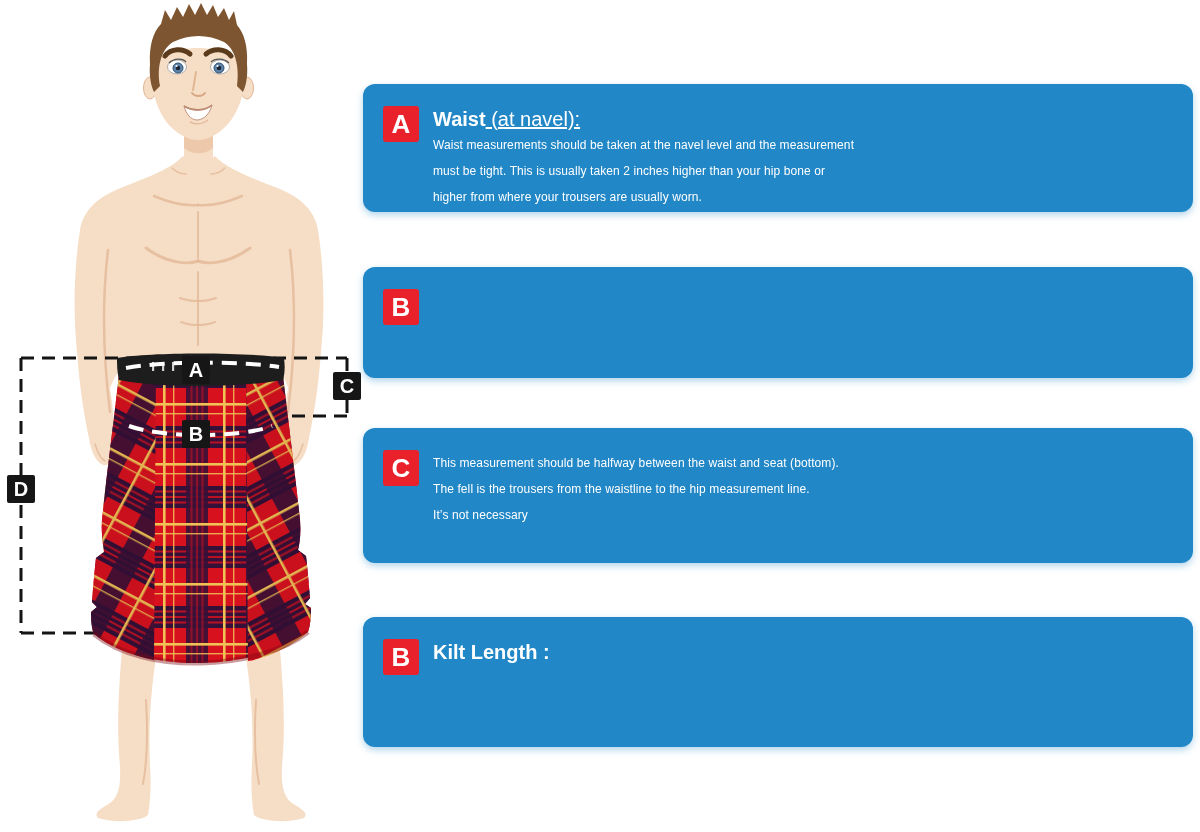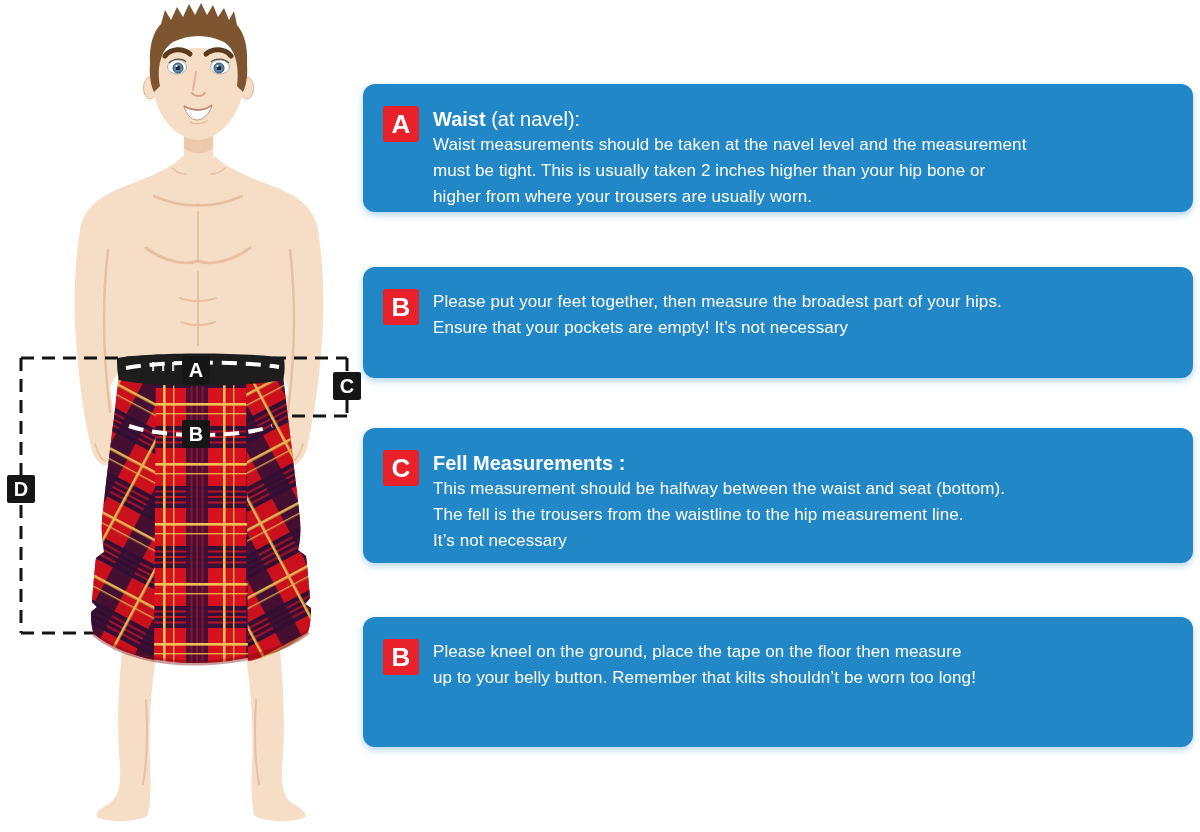--- a/index.html
+++ b/index.html
@@ -42,7 +42,7 @@
   }
   .box-title{font-size:20px;line-height:26px;}
   .t-bold{font-weight:700;text-align:center;}
-  .t-reg{font-weight:400;}
+  .t-reg{font-weight:400;text-decoration:underline;}
   .box-body{
     margin:0;font-size:17px;font-weight:400;line-height:26px;
     white-space:pre-line;letter-spacing:.1px;

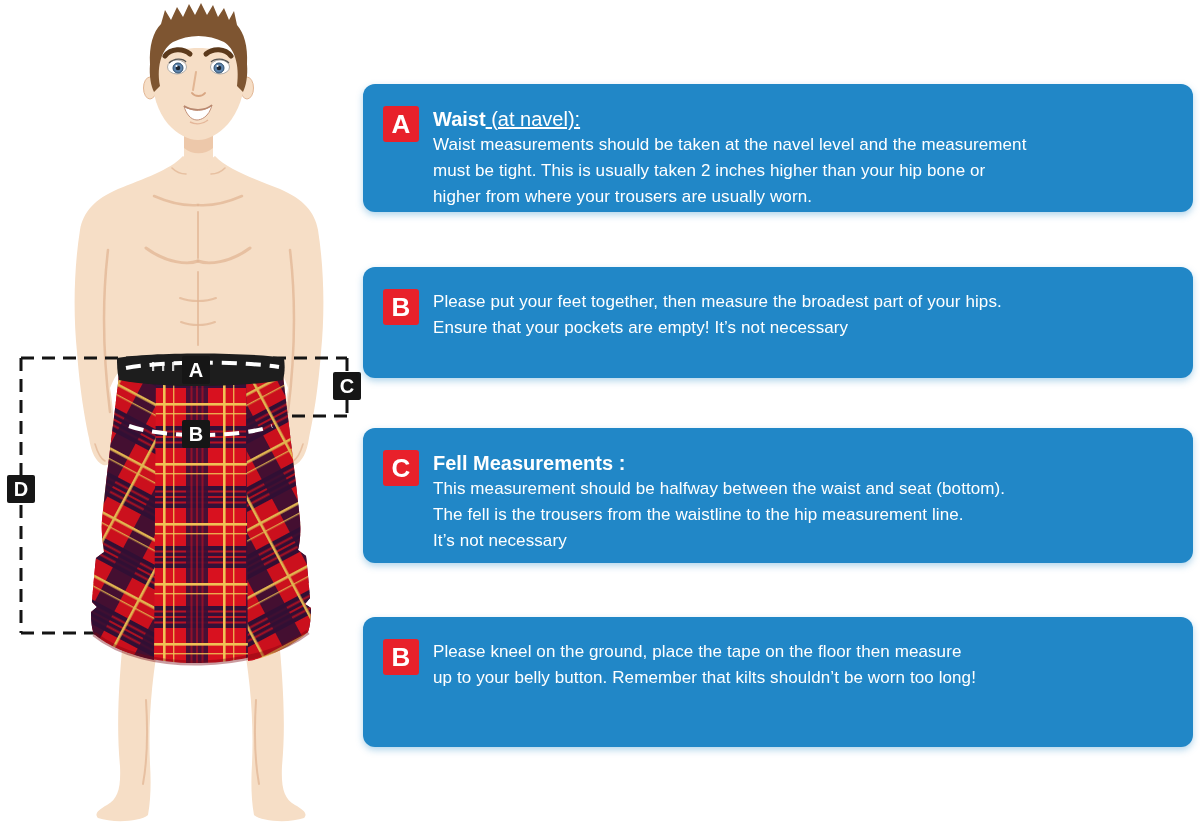--- a/index.html
+++ b/index.html
@@ -44,7 +44,7 @@
   .t-bold{font-weight:700;text-align:center;}
   .t-reg{font-weight:400;text-decoration:underline;}
   .box-body{
-    margin:0;font-size:17px;font-weight:400;line-height:26px;
+    margin:0;font-size:12px;font-weight:400;line-height:26px;
     white-space:pre-line;letter-spacing:.1px;
   }
   

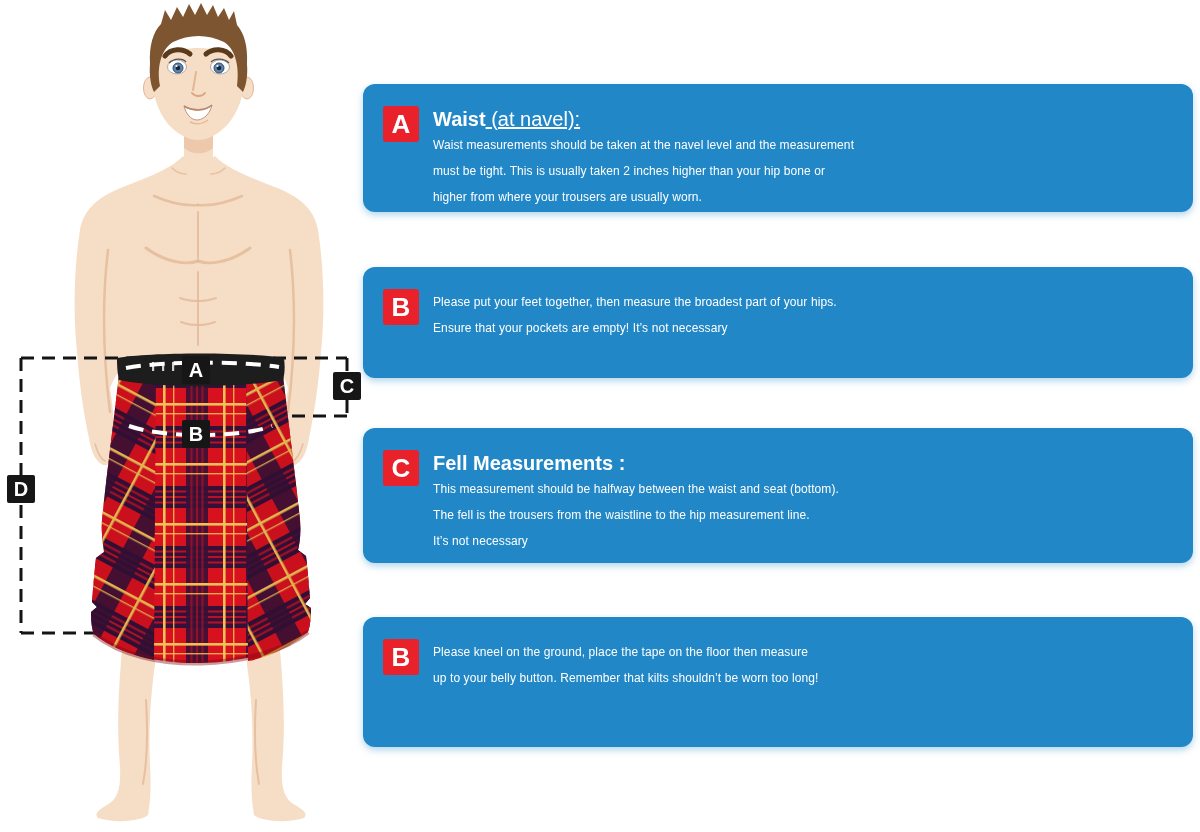--- a/index.html
+++ b/index.html
@@ -225,8 +225,6 @@
 
   <section class="info-box box-2">
     <span class="badge">B</span>
-    <p class="box-body">Please put your feet together, then measure the broadest part of your hips.
-Ensure that your pockets are empty! It’s not necessary</p>
   </section>
 
   <section class="info-box box-3">

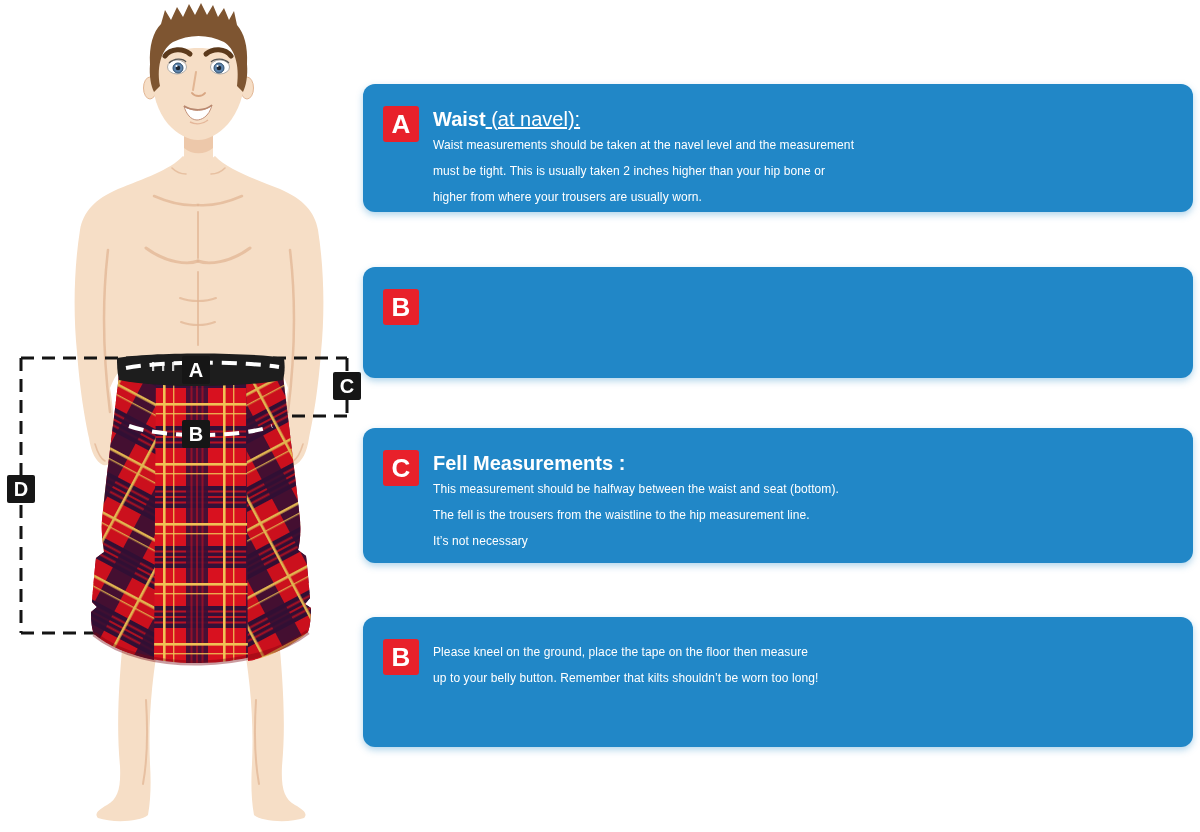--- a/index.html
+++ b/index.html
@@ -229,7 +229,6 @@
 
   <section class="info-box box-3">
     <span class="badge">C</span>
-    <div class="box-title"><span class="t-bold">Fell Measurements :</span><span class="t-reg"></span></div>
     <p class="box-body">This measurement should be halfway between the waist and seat (bottom).
 The fell is the trousers from the waistline to the hip measurement line.
 It’s not necessary</p>

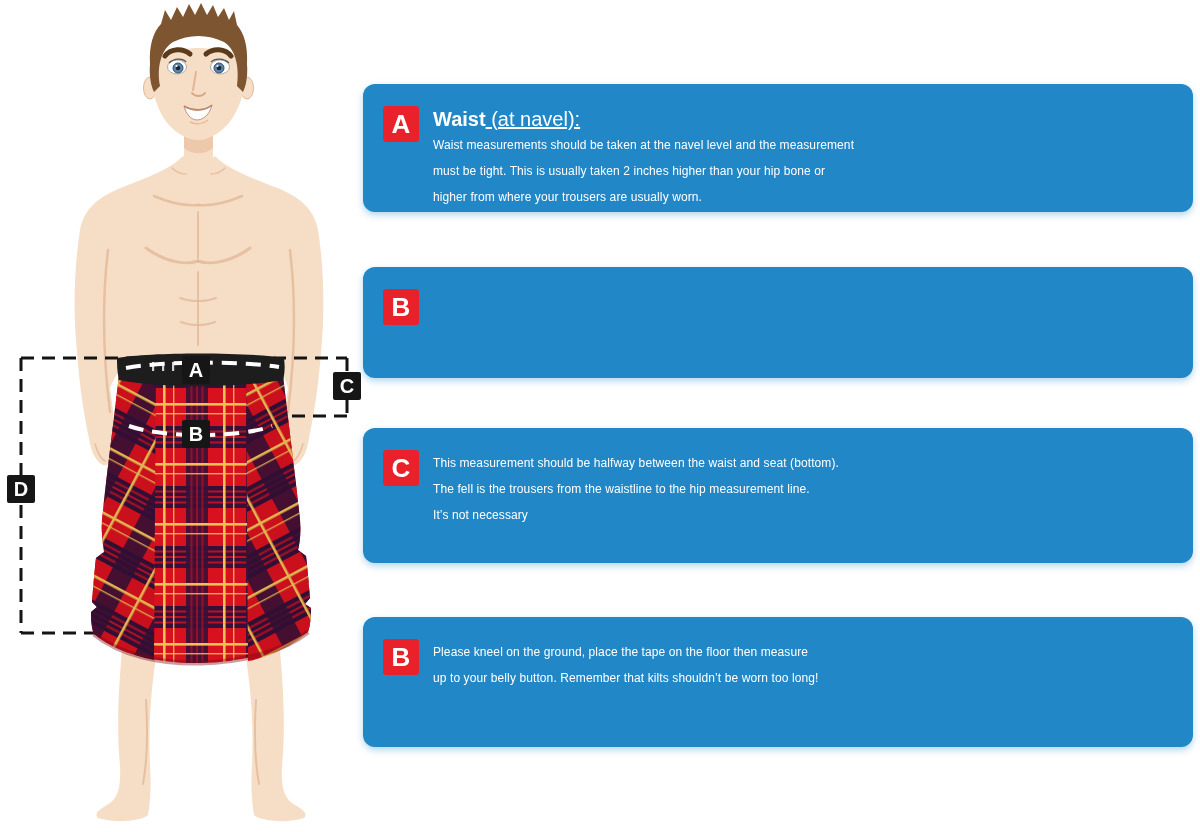--- a/index.html
+++ b/index.html
@@ -236,6 +236,7 @@
 
   <section class="info-box box-4">
     <span class="badge">B</span>
+    <div class="box-title"><span class="t-bold">Kilt Length :</span><span class="t-reg"></span></div>
     <p class="box-body">Please kneel on the ground, place the tape on the floor then measure
 up to your belly button. Remember that kilts shouldn’t be worn too long!</p>
   </section>

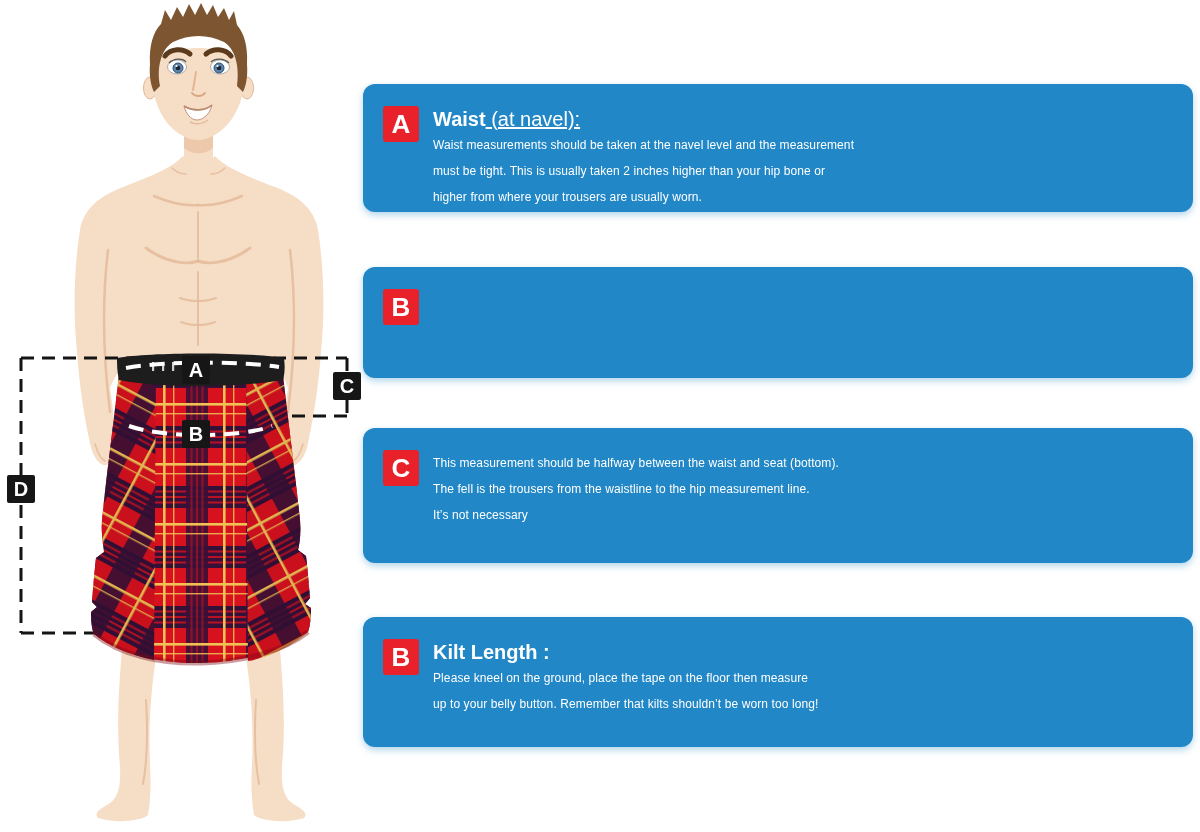--- a/index.html
+++ b/index.html
@@ -237,8 +237,6 @@
   <section class="info-box box-4">
     <span class="badge">B</span>
     <div class="box-title"><span class="t-bold">Kilt Length :</span><span class="t-reg"></span></div>
-    <p class="box-body">Please kneel on the ground, place the tape on the floor then measure
-up to your belly button. Remember that kilts shouldn’t be worn too long!</p>
   </section>
 
 </div>

